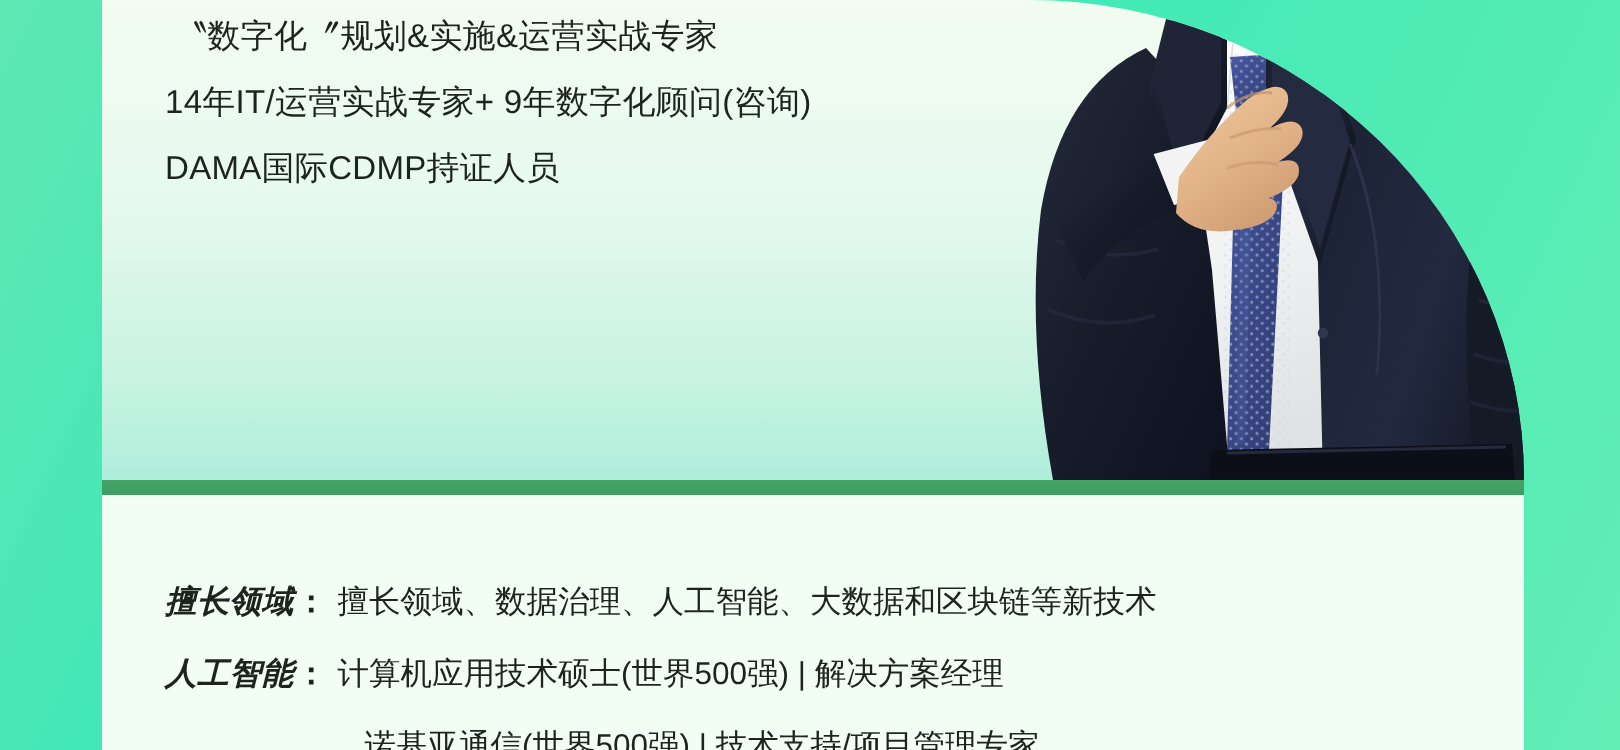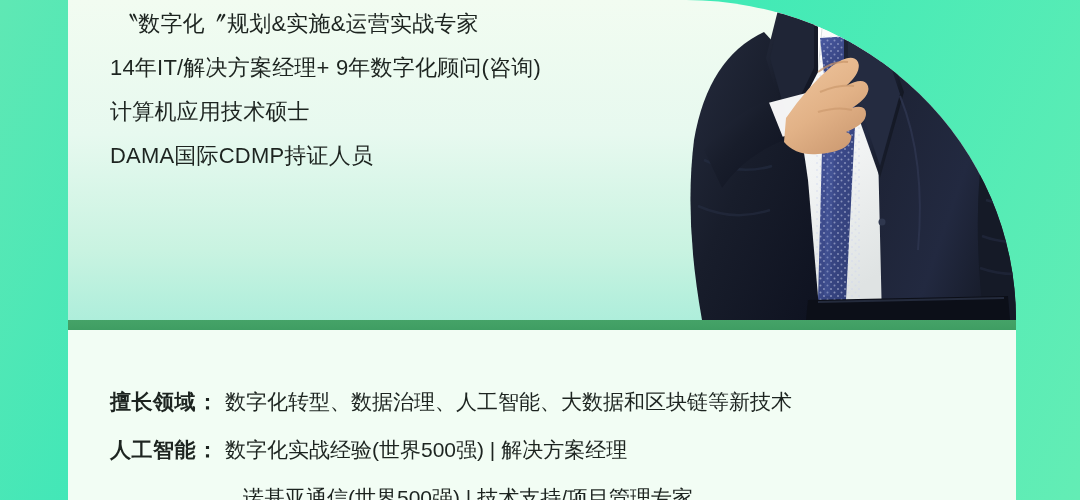--- a/index.html
+++ b/index.html
@@ -74,7 +74,7 @@
 
     <div class="cred-list">
       <div class="cred-line first">〝数字化〞规划&amp;实施&amp;运营实战专家</div>
-      <div class="cred-line">14年IT/解决方案经理+ 9年数字化顾问(咨询)</div>
+      <div class="cred-line">14年IT/运营实战专家+ 9年数字化顾问(咨询)</div>
       <div class="cred-line">计算机应用技术硕士</div>
       <div class="cred-line">DAMA国际CDMP持证人员</div>
     </div>

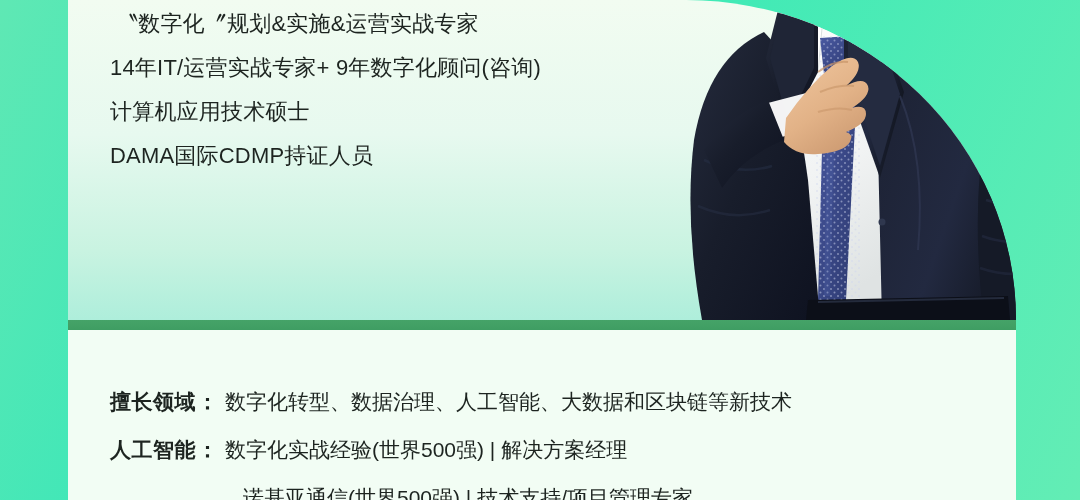--- a/index.html
+++ b/index.html
@@ -75,7 +75,6 @@
     <div class="cred-list">
       <div class="cred-line first">〝数字化〞规划&amp;实施&amp;运营实战专家</div>
       <div class="cred-line">14年IT/运营实战专家+ 9年数字化顾问(咨询)</div>
-      <div class="cred-line">计算机应用技术硕士</div>
       <div class="cred-line">DAMA国际CDMP持证人员</div>
     </div>
 

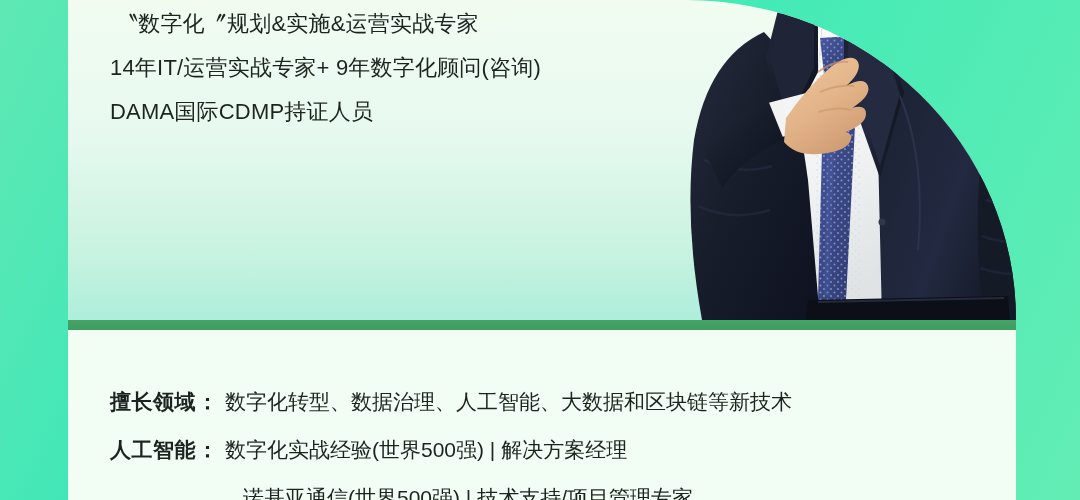--- a/index.html
+++ b/index.html
@@ -57,7 +57,7 @@
     font-size:21px;line-height:48px;color:#1d2420;white-space:nowrap;
   }
   .info-label{
-    font-weight:bold;letter-spacing:.5px;flex:0 0 auto;
+    font-weight:bold;letter-spacing:.5px;flex:0 0 auto;font-style:italic;
   }
   .info-colon{font-weight:bold;padding:0 7px 0 1px;}
   .info-value{flex:0 0 auto;}

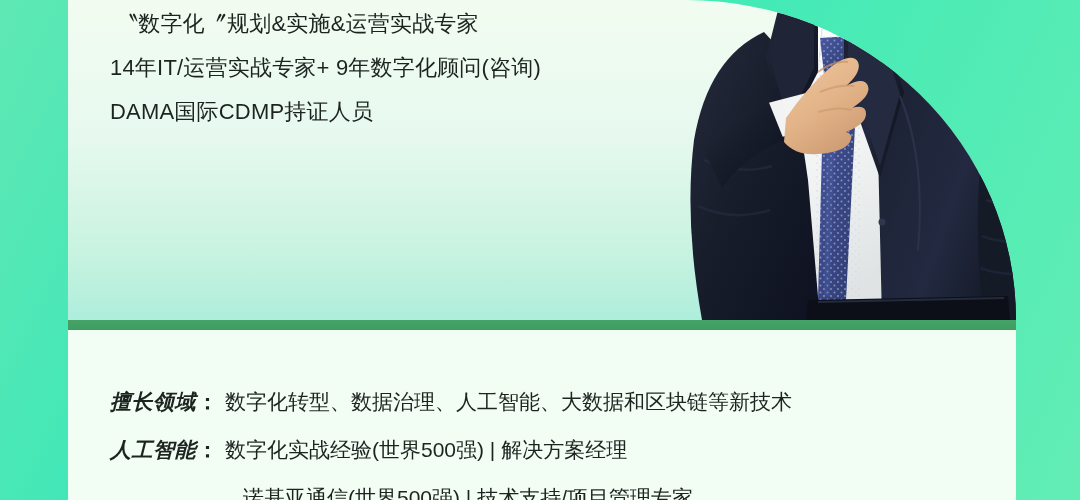--- a/index.html
+++ b/index.html
@@ -189,7 +189,7 @@
       <div class="info-row">
         <span class="info-label">擅长领域</span>
         <span class="info-colon">：</span>
-        <span class="info-value">数字化转型、数据治理、人工智能、大数据和区块链等新技术</span>
+        <span class="info-value">擅长领域、数据治理、人工智能、大数据和区块链等新技术</span>
       </div>
 
       <div class="info-row">

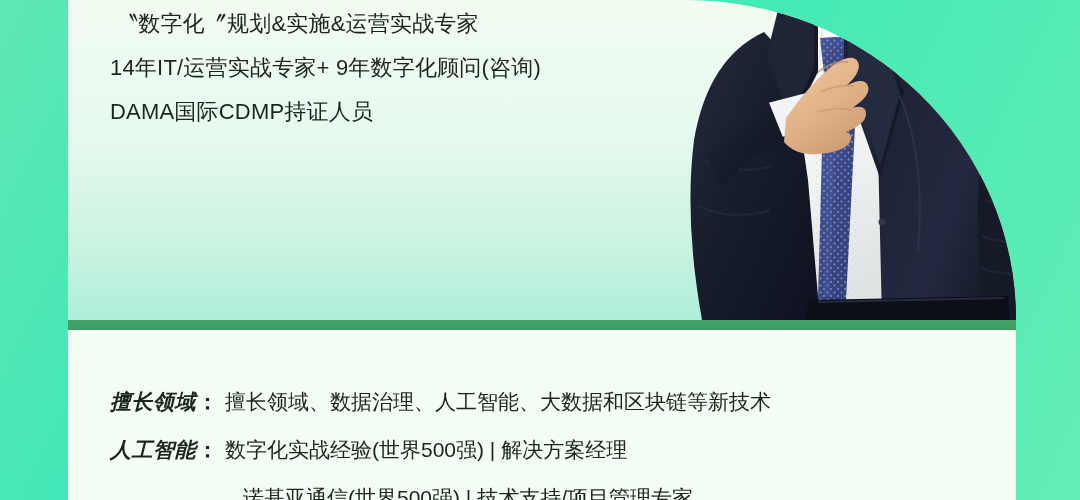--- a/index.html
+++ b/index.html
@@ -195,7 +195,7 @@
       <div class="info-row">
         <span class="info-label">人工智能</span>
         <span class="info-colon">：</span>
-        <span class="info-value">数字化实战经验(世界500强) | 解决方案经理</span>
+        <span class="info-value">计算机应用技术硕士(世界500强) | 解决方案经理</span>
       </div>
 
       <div class="info-row cont">

